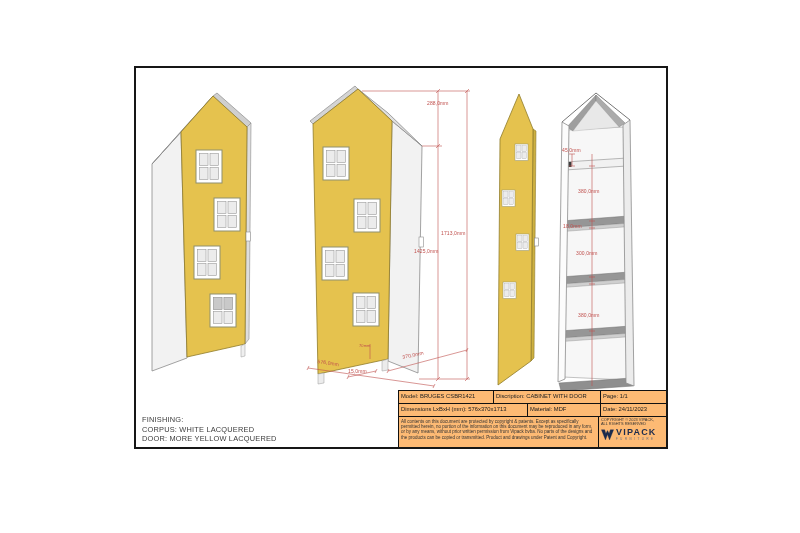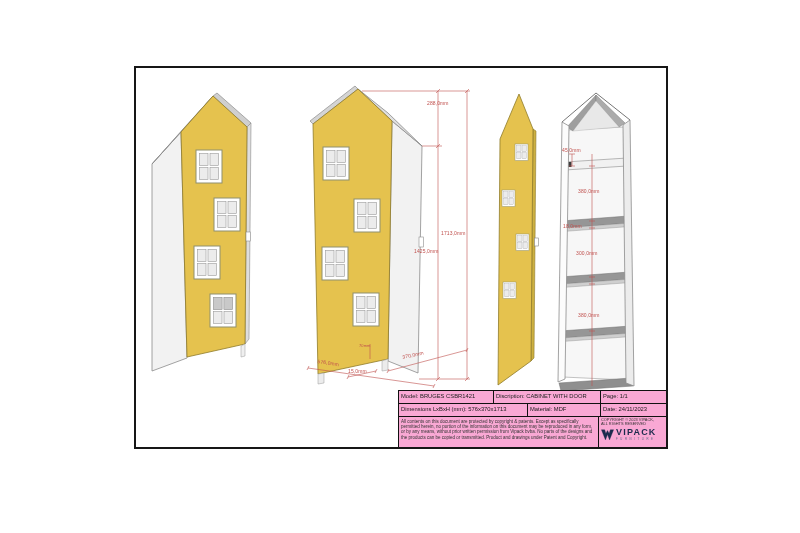--- a/index.html
+++ b/index.html
@@ -154,6 +154,11 @@
     <span class="dim behind" style="left:424px;top:207px;">18,0mm</span>
     <span class="dim" style="left:442px;top:245px;">380,0mm</span>
 
+    <div class="finishing">
+      <div>FINISHING:</div>
+      <div>CORPUS: WHITE LACQUERED</div>
+      <div>DOOR: MORE YELLOW LACQUERED</div>
+    </div>
 
     <div class="tb">
       <div class="tb-row r1">

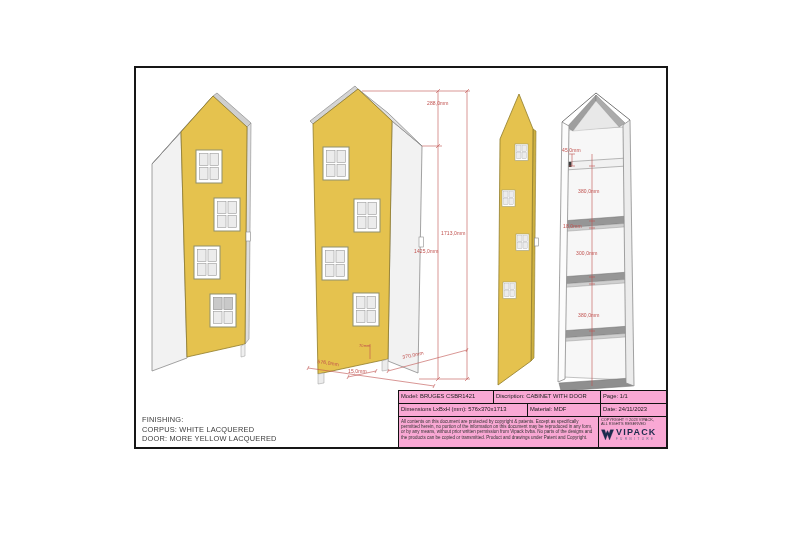--- a/index.html
+++ b/index.html
@@ -26,7 +26,7 @@
   }
   .tb{
     position:absolute;right:0;bottom:0;width:268px;height:57px;z-index:4;
-    background:#f9a8d4;border-left:1.6px solid #111;border-top:1.6px solid #111;
+    background:#fdba74;border-left:1.6px solid #111;border-top:1.6px solid #111;
     box-sizing:border-box;display:flex;flex-direction:column;color:#222;
   }
   .tb-row{display:flex;border-bottom:1px solid #111;box-sizing:border-box;}

